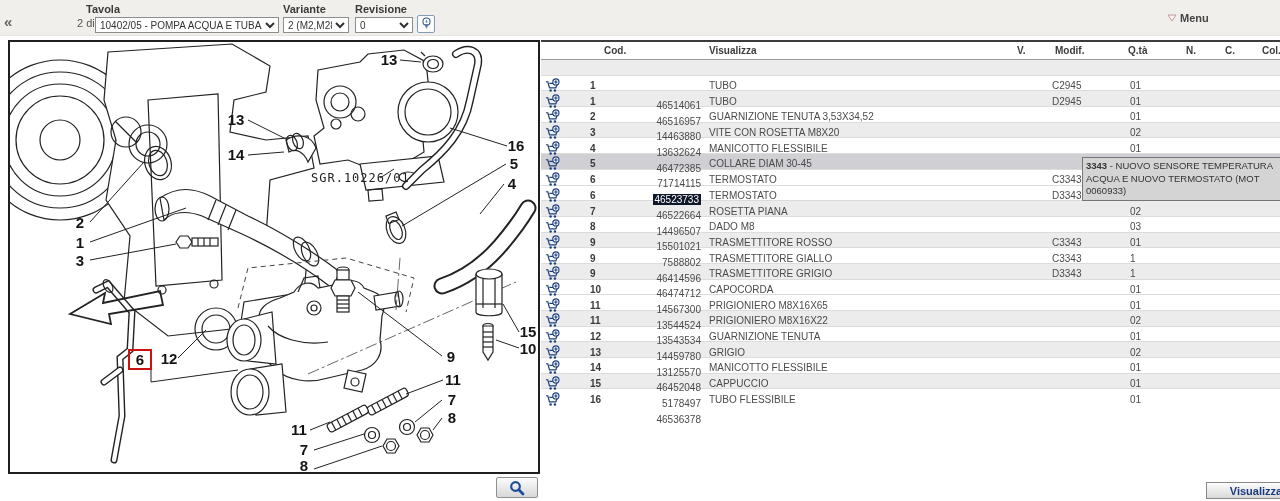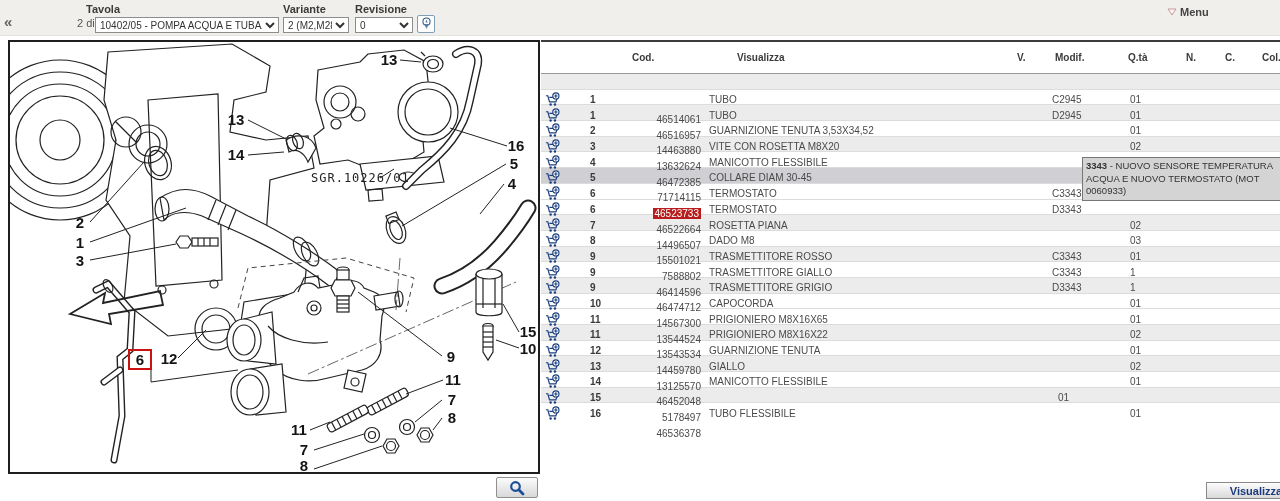--- a/index.html
+++ b/index.html
@@ -21,7 +21,7 @@
   .lbl-revisione { left:355px; } .sel-revisione { left:355px; width:58px; }
   .bulb-btn { position:absolute; left:417px; top:15px; width:18px; height:18px;
     background:#fdfdfe; border:1px solid #7f9db9; border-radius:2px; padding:0; cursor:pointer; }
-  .menu { position:absolute; left:1167px; top:5px; height:14px; cursor:pointer;
+  .menu { position:absolute; left:1167px; top:11px; height:14px; cursor:pointer;
     display:flex; align-items:center; gap:3px; }
   .menu-lbl { font-size:11px; font-weight:bold; color:#444; }
   

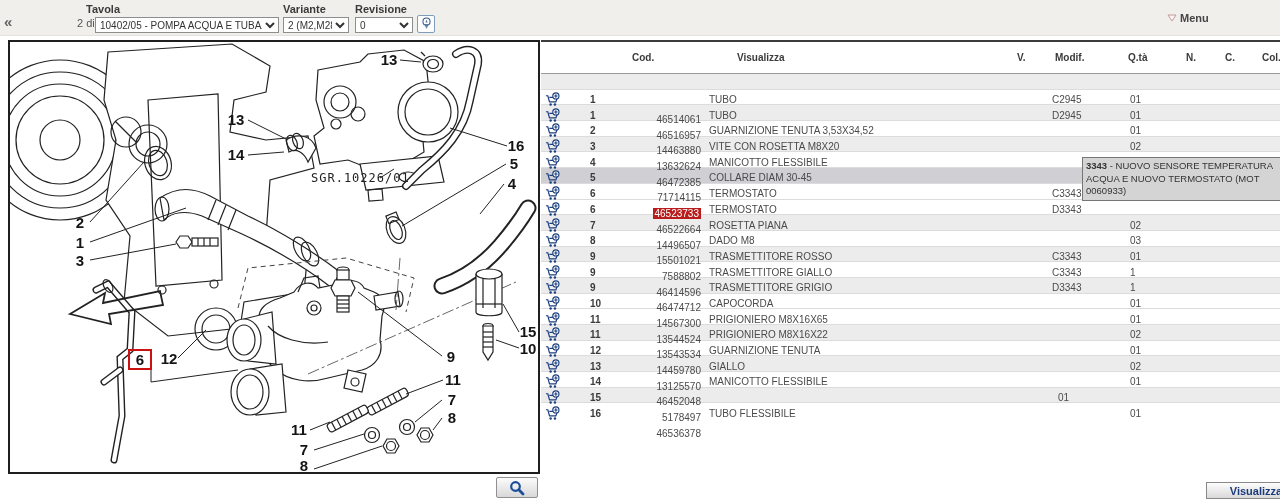--- a/index.html
+++ b/index.html
@@ -51,8 +51,8 @@
   .thead, .trow { display:grid;
     grid-template-columns:34px 64px 64px 1fr 38px 72px 56px 40px 38px 26px;
     align-items:center; }
-  .thead { height:34px; font-weight:bold; color:#3b3b3b;
-    border-top:2px solid #3c3c3c; border-bottom:1px solid #9a9a9a;padding-left:28px; }
+  .thead { height:20px; font-weight:bold; color:#3b3b3b;
+    border-top:2px solid #3c3c3c; border-bottom:1px solid #9a9a9a; }
   .trow  { height:15.7px; border-bottom:1px solid #dcdcdc; background:#fff; cursor:pointer; }
   .trow.shaded { background:#ececec; }
   .trow.selected { background:#cfcfd4; }

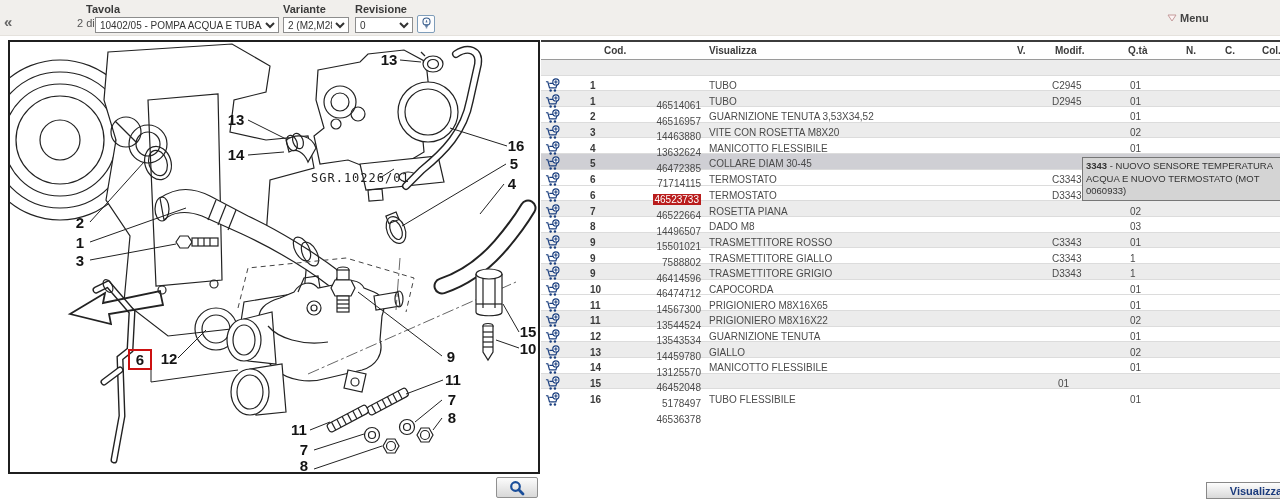--- a/index.html
+++ b/index.html
@@ -64,7 +64,7 @@
   .c-part { text-align:right; padding-right:2px;margin-top:40px; }
   .c-desc { padding-left:6px; white-space:nowrap; overflow:hidden; }
   .c-modif{ padding-left:4px; } .c-qta { padding-left:10px; }
-  .pn.hl { background:#b91c1c; color:#fff; padding:0 2px; }
+  .pn.hl { background:#0f172a; color:#fff; padding:0 2px; }
   
   .tooltip { position:absolute; left:1082px; top:157px; width:208px;
     background:#d4d4d4; border:1px solid #767676; padding:2px 3px;

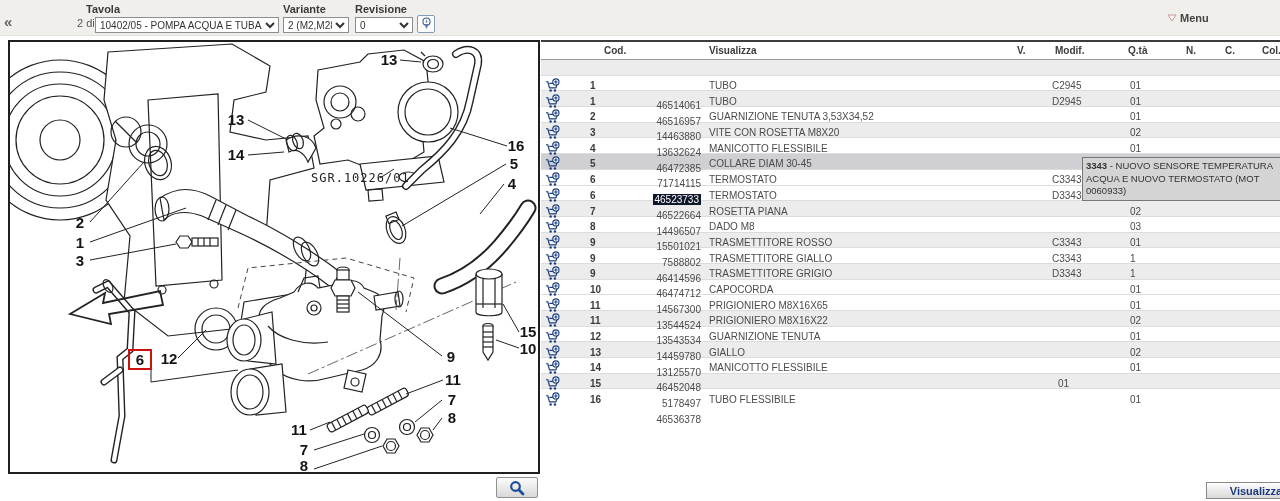--- a/index.html
+++ b/index.html
@@ -681,7 +681,7 @@
     </span>
     <span class="c-ref">13</span>
     <span class="c-part"><span class="pn">13125570</span></span>
-    <span class="c-desc">GIALLO</span>
+    <span class="c-desc">GRIGIO</span>
     <span class="c-v"></span>
     <span class="c-modif"></span>
     <span class="c-qta">02</span>

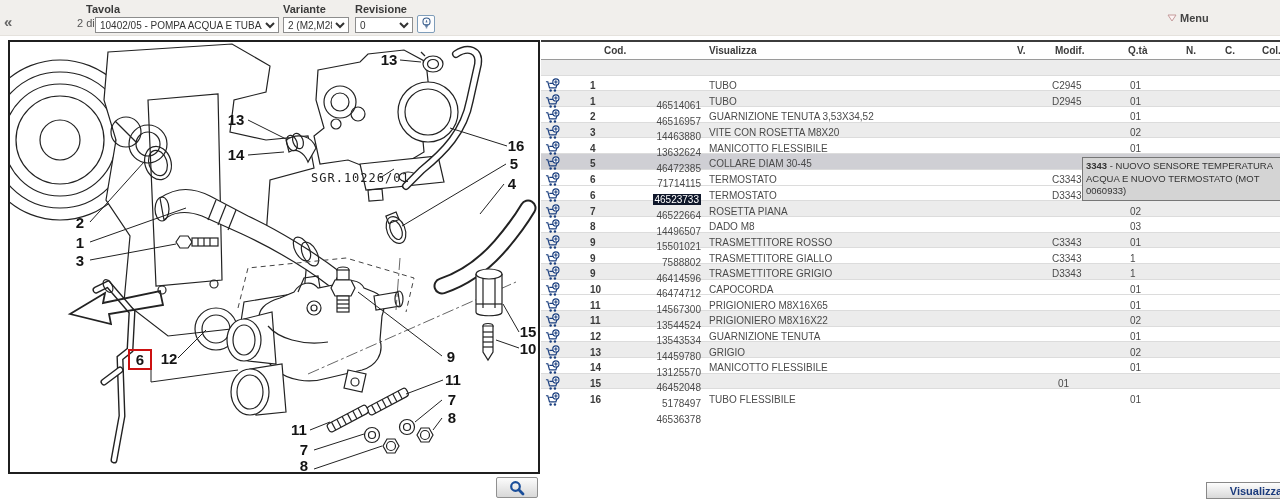--- a/index.html
+++ b/index.html
@@ -721,6 +721,7 @@
     </span>
     <span class="c-ref">15</span>
     <span class="c-part"><span class="pn">5178497</span></span>
+    <span class="c-desc">CAPPUCCIO</span>
     <span class="c-v"></span>
     <span class="c-modif"></span>
     <span class="c-qta">01</span>

